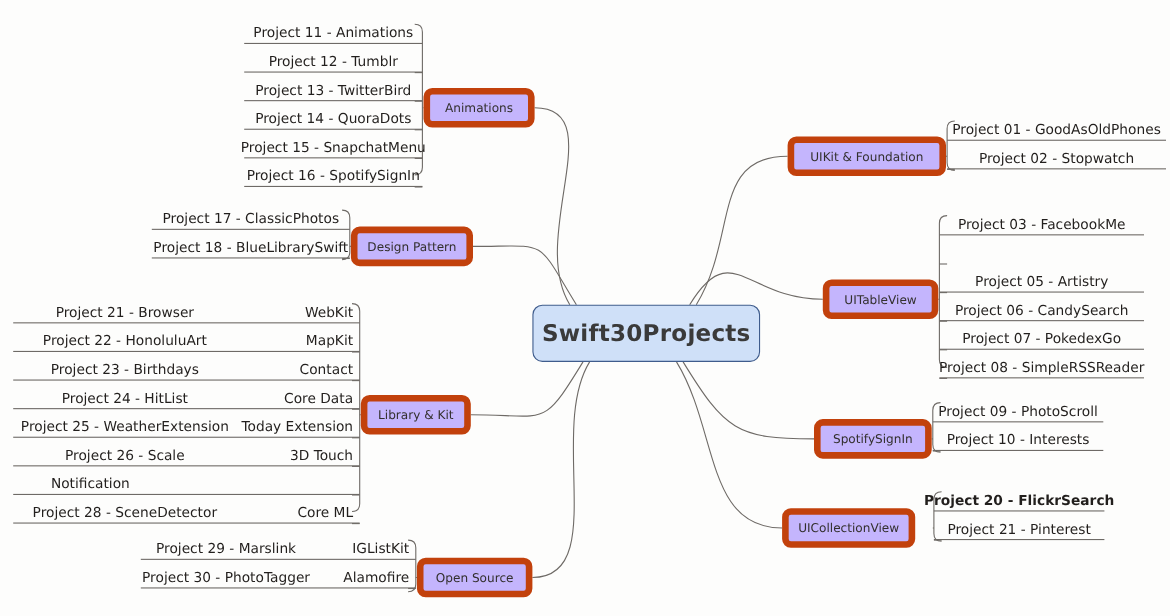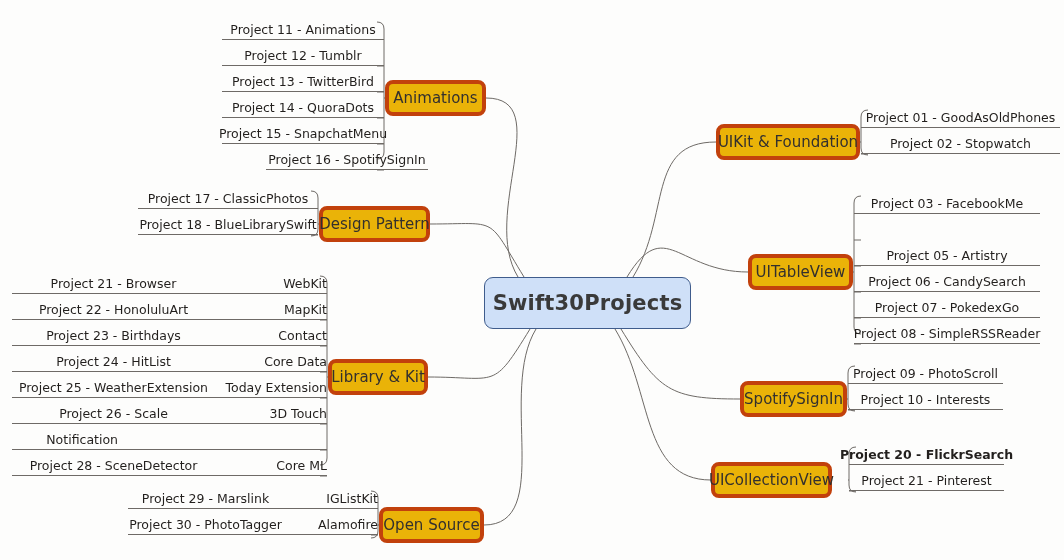--- a/index.html
+++ b/index.html
@@ -49,13 +49,13 @@
   .branch-node {
     position: absolute;
     box-sizing: border-box;
-    background: #eab308;
-    border: 4px solid #c2410c;
+    background: #c4b5fd;
+    border: 6px solid #c2410c;
     border-radius: 8px;
     display: flex;
     align-items: center;
     justify-content: center;
-    font-size: 15px;
+    font-size: 11px;
     color: #33302e;
     white-space: nowrap;
   }

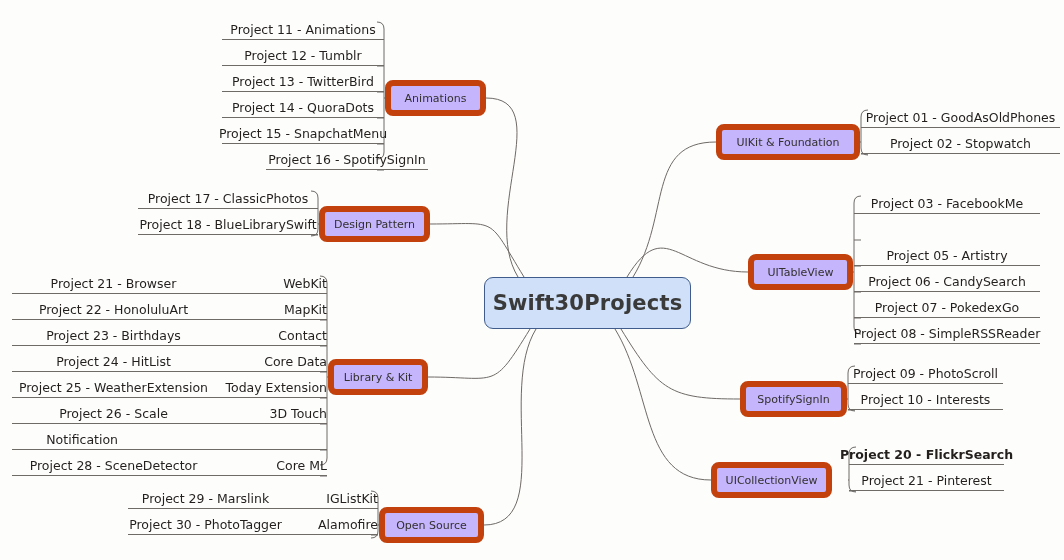--- a/index.html
+++ b/index.html
@@ -155,7 +155,7 @@
     <div class="leaf one-col" style="left: 222px; top: 124px; width: 162px; height: 20px;">
       <span class="lf-name">Project 15 - SnapchatMenu</span>
     </div>
-    <div class="leaf one-col" style="left: 222px; top: 150px; width: 162px; height: 20px; margin-left: 44px;">
+    <div class="leaf one-col" style="left: 222px; top: 150px; width: 162px; height: 20px;">
       <span class="lf-name">Project 16 - SpotifySignIn</span>
     </div>
     <div class="branch-node" style="left: 319px; top: 206px; width: 111px; height: 36px;">Design Pattern</div>

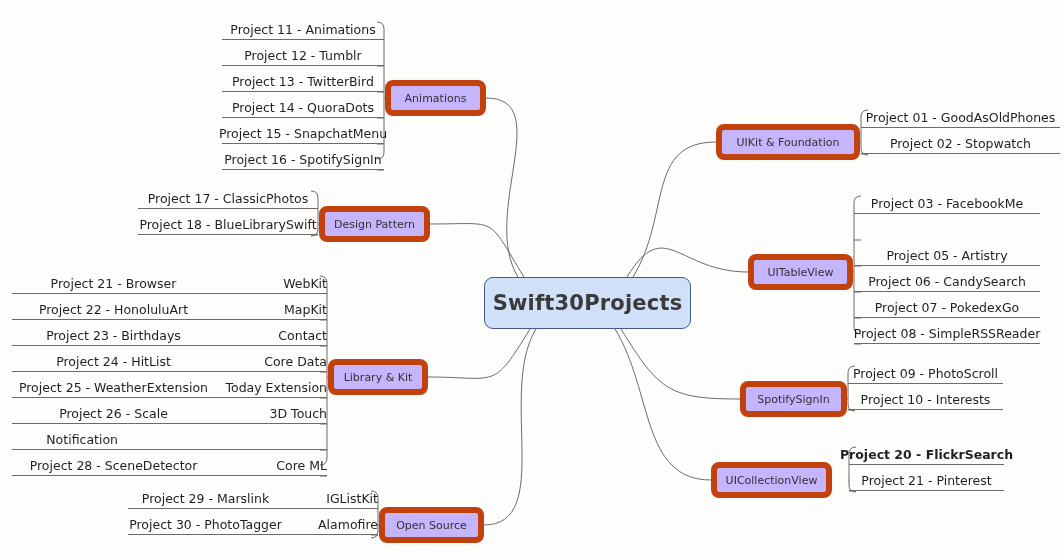--- a/index.html
+++ b/index.html
@@ -77,7 +77,7 @@
     justify-content: center;
   }
   .leaf.two-col {
-    justify-content: space-between;
+    justify-content: flex-start;
   }
   .leaf .lf-name {
     text-align: center;

